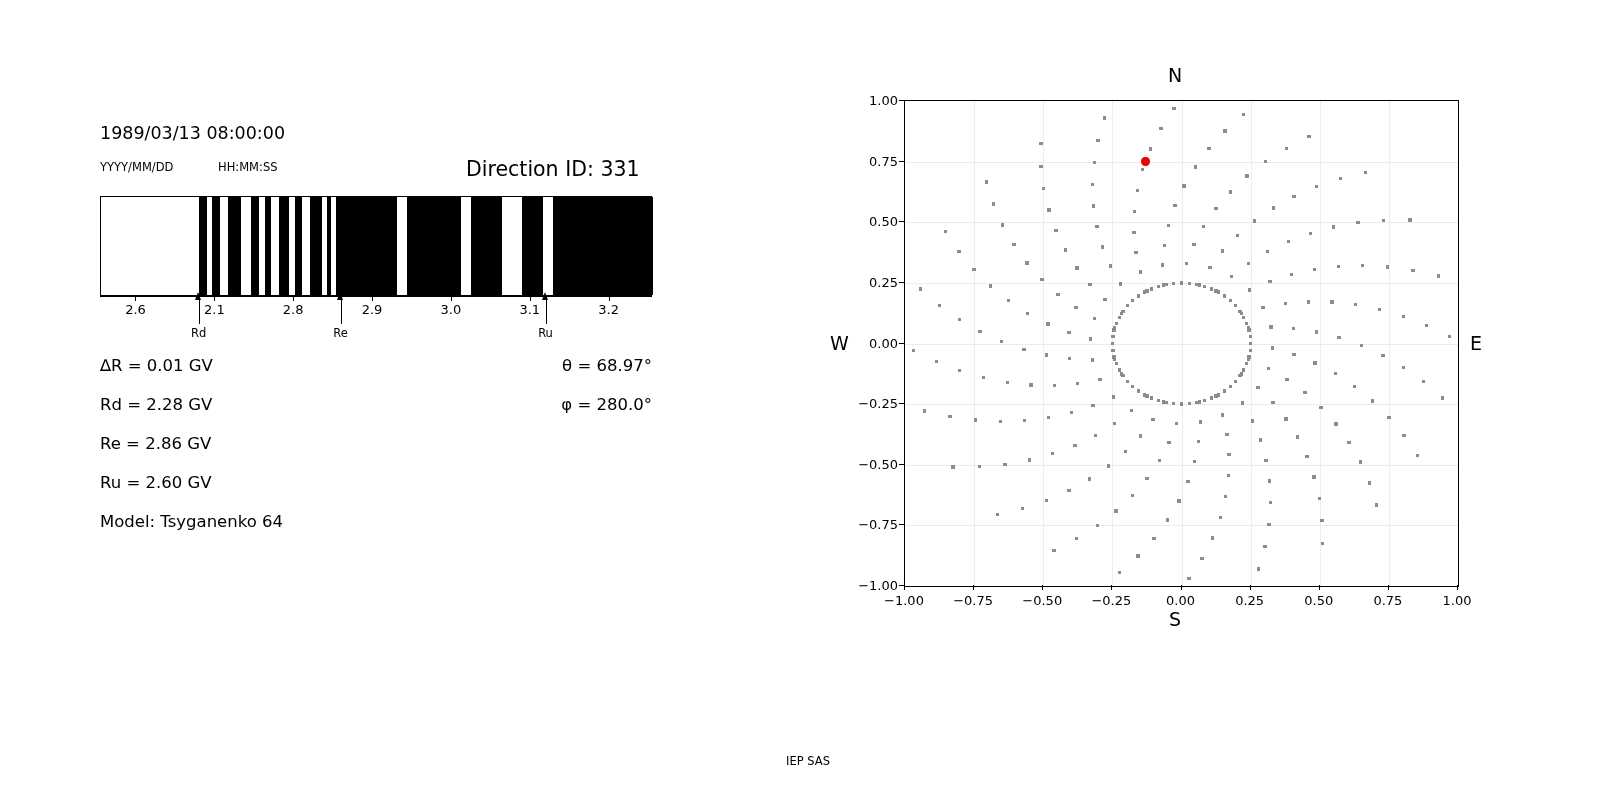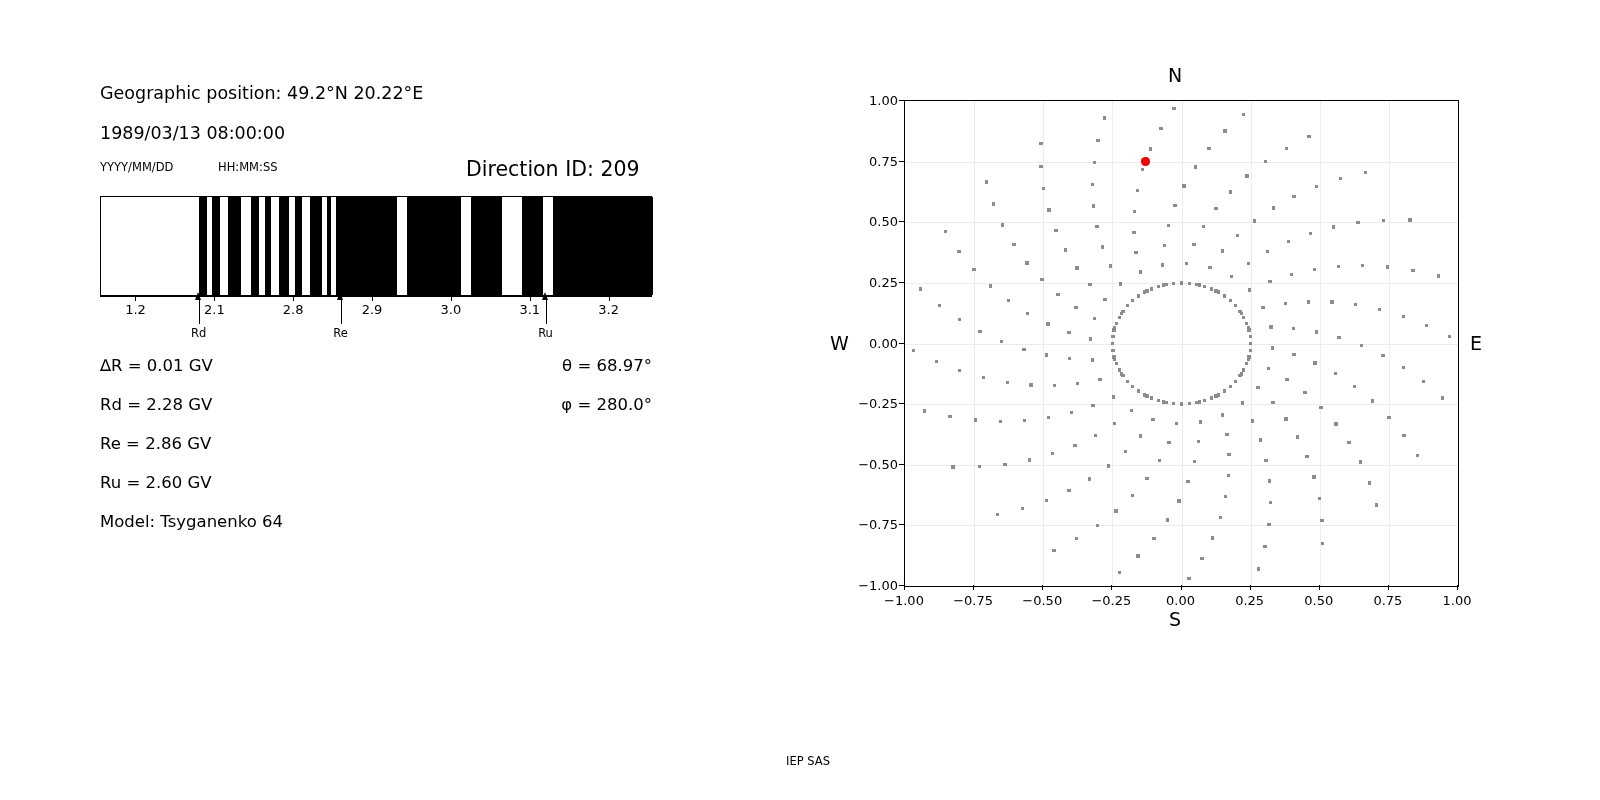--- a/index.html
+++ b/index.html
@@ -71,7 +71,6 @@
 <div class="root">
 
   <div class="left">
-    <div class="txt t-geo">Geographic position: 49.2°N 20.22°E</div>
     <div class="txt t-date">1989/03/13 08:00:00</div>
     <div class="txt t-fmt1">YYYY/MM/DD</div>
     <div class="txt t-fmt2">HH:MM:SS</div>

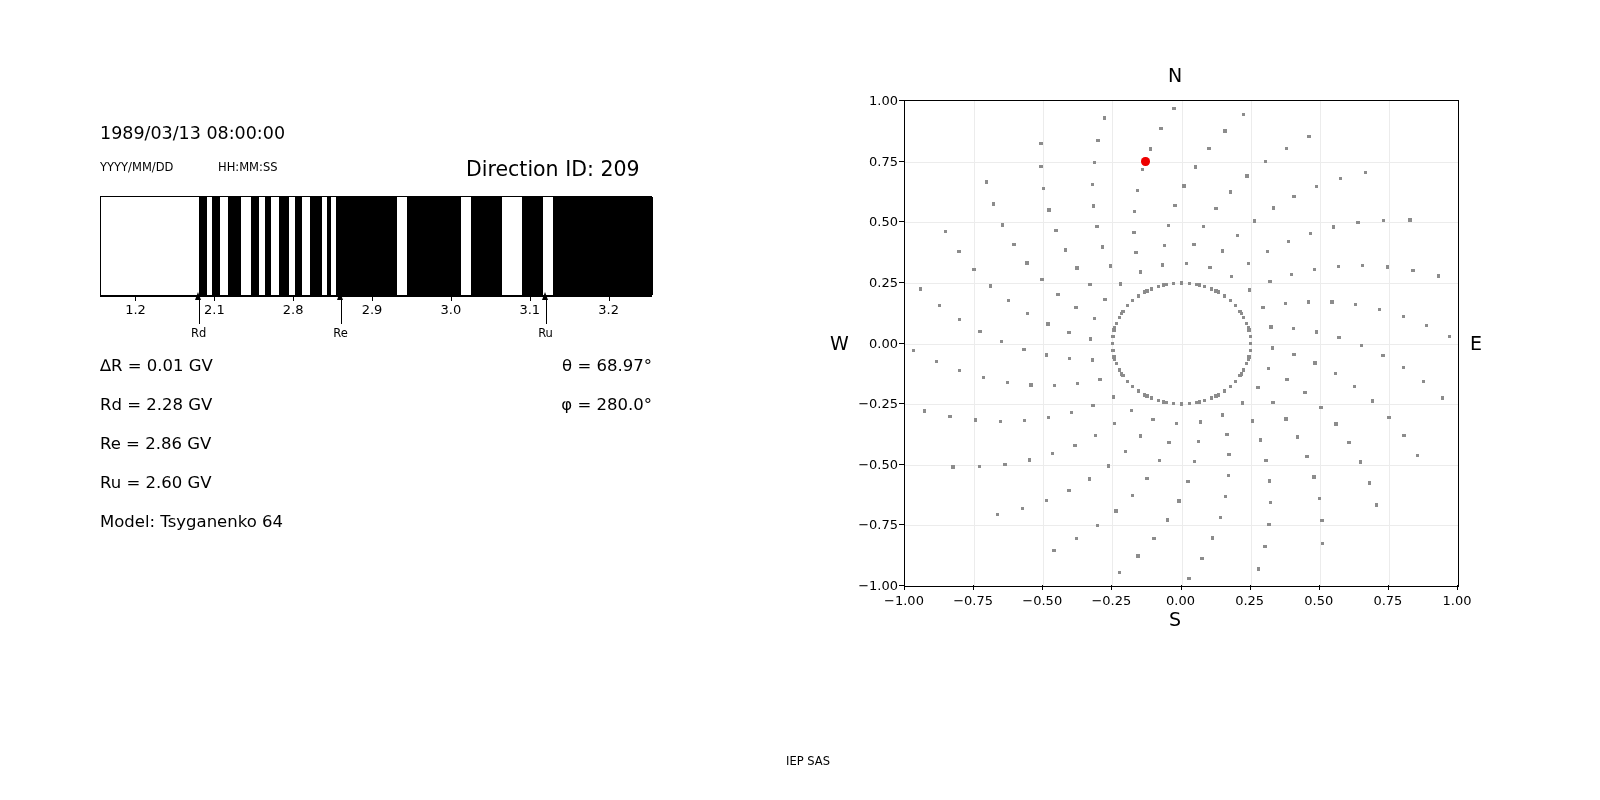--- a/index.html
+++ b/index.html
@@ -74,7 +74,7 @@
     <div class="txt t-date">1989/03/13 08:00:00</div>
     <div class="txt t-fmt1">YYYY/MM/DD</div>
     <div class="txt t-fmt2">HH:MM:SS</div>
-    <div class="txt t-dirid">Direction ID: 209</div>
+    <div class="txt t-dirid">Direction ID: 331</div>
 
     <div class="barbox" id="barbox">
         <div class="band" style="left: 97.7829px; width: 7.88571px; background: rgb(0, 0, 0);"></div>

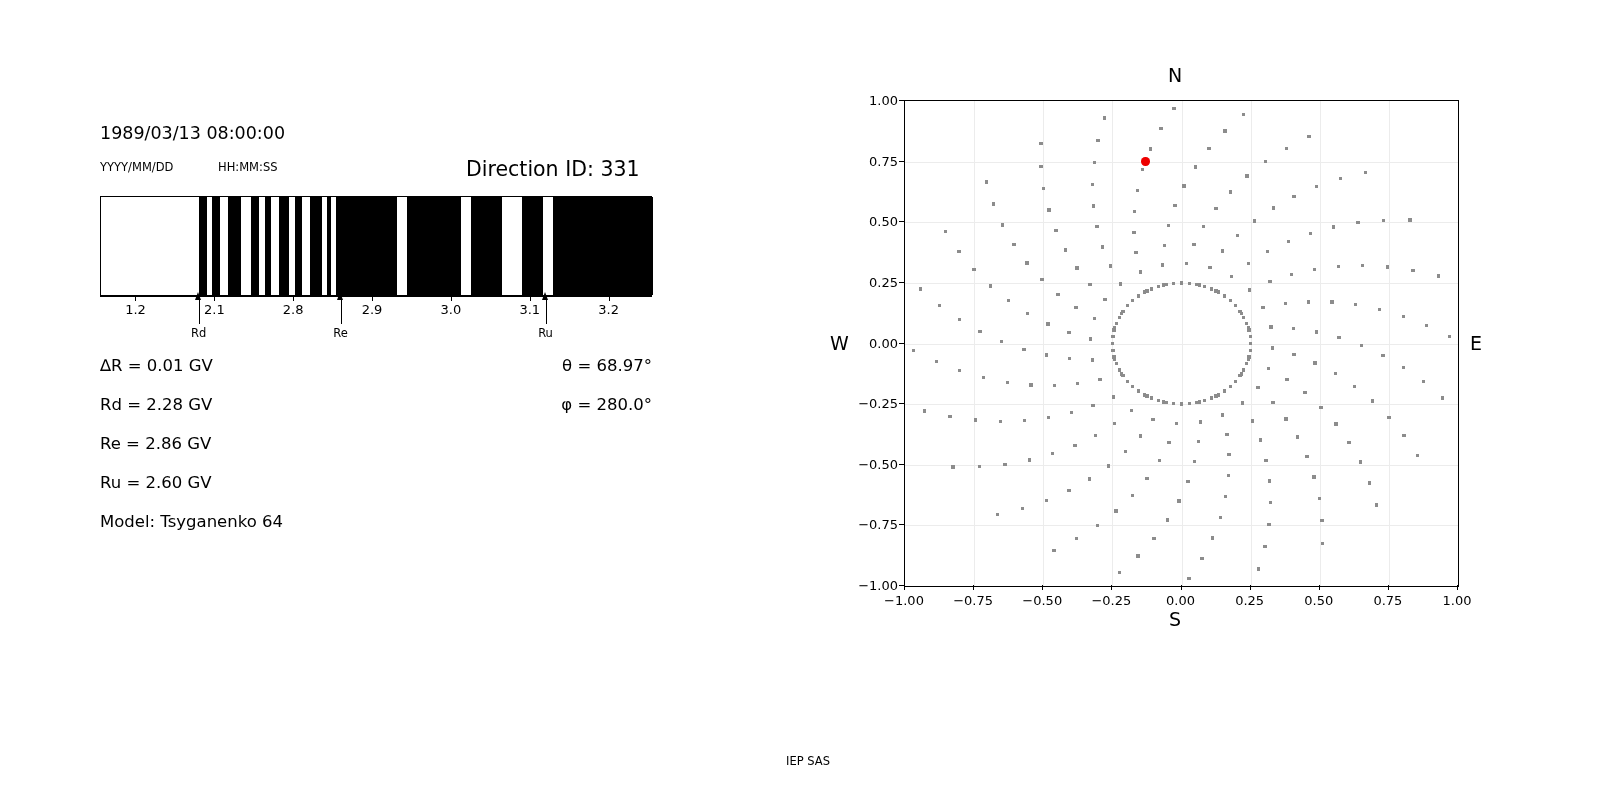--- a/index.html
+++ b/index.html
@@ -95,7 +95,7 @@
     <div class="axisline"></div>
     <div id="bar-ticks">
         <div class="tick" style="left: 135.486px;"></div>
-        <div class="ticklab" style="left: 135.486px;">1.2</div>
+        <div class="ticklab" style="left: 135.486px;">2.6</div>
         <div class="tick" style="left: 214.343px;"></div>
         <div class="ticklab" style="left: 214.343px;">2.1</div>
         <div class="tick" style="left: 293.2px;"></div>

